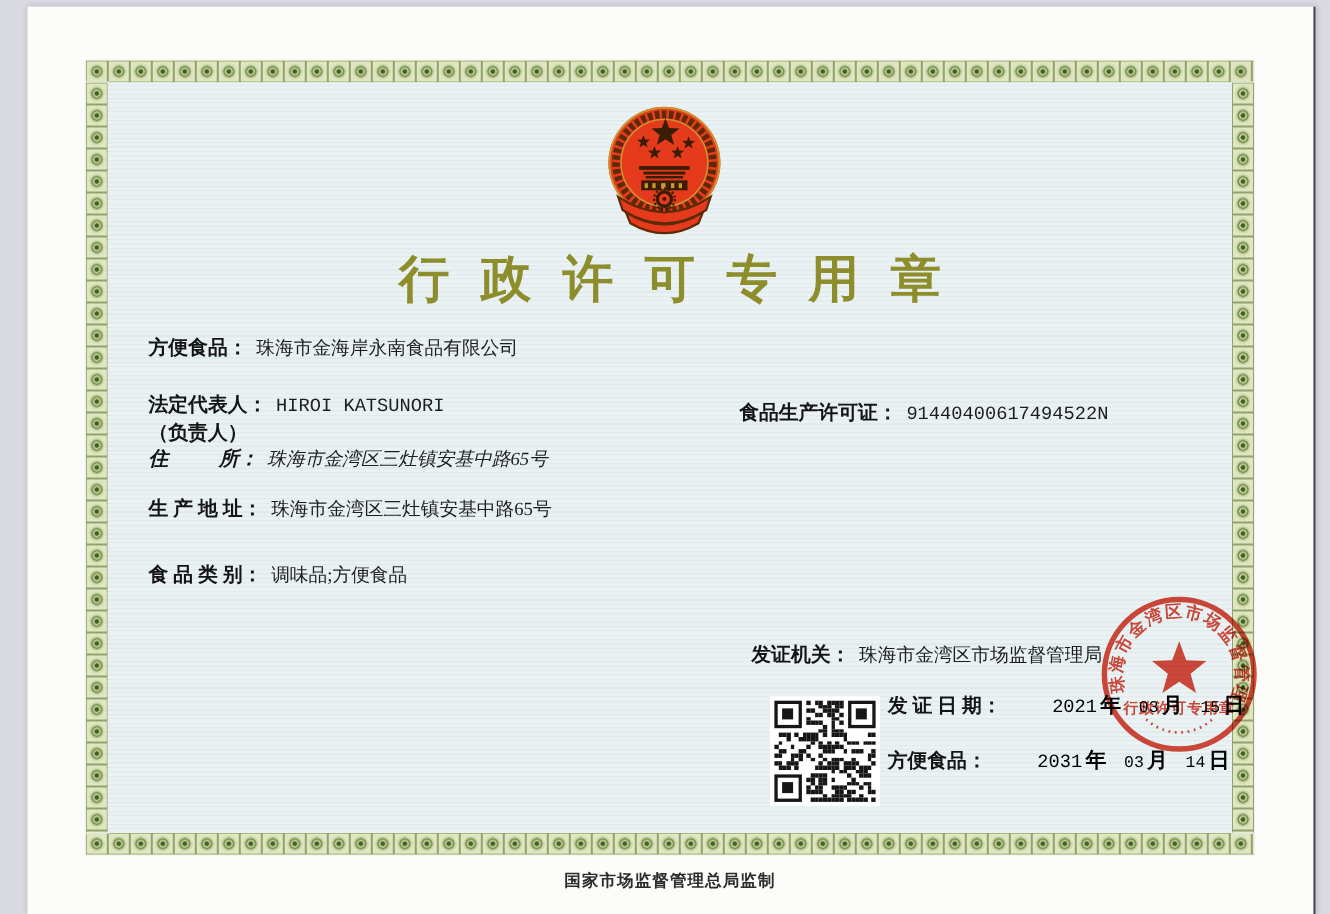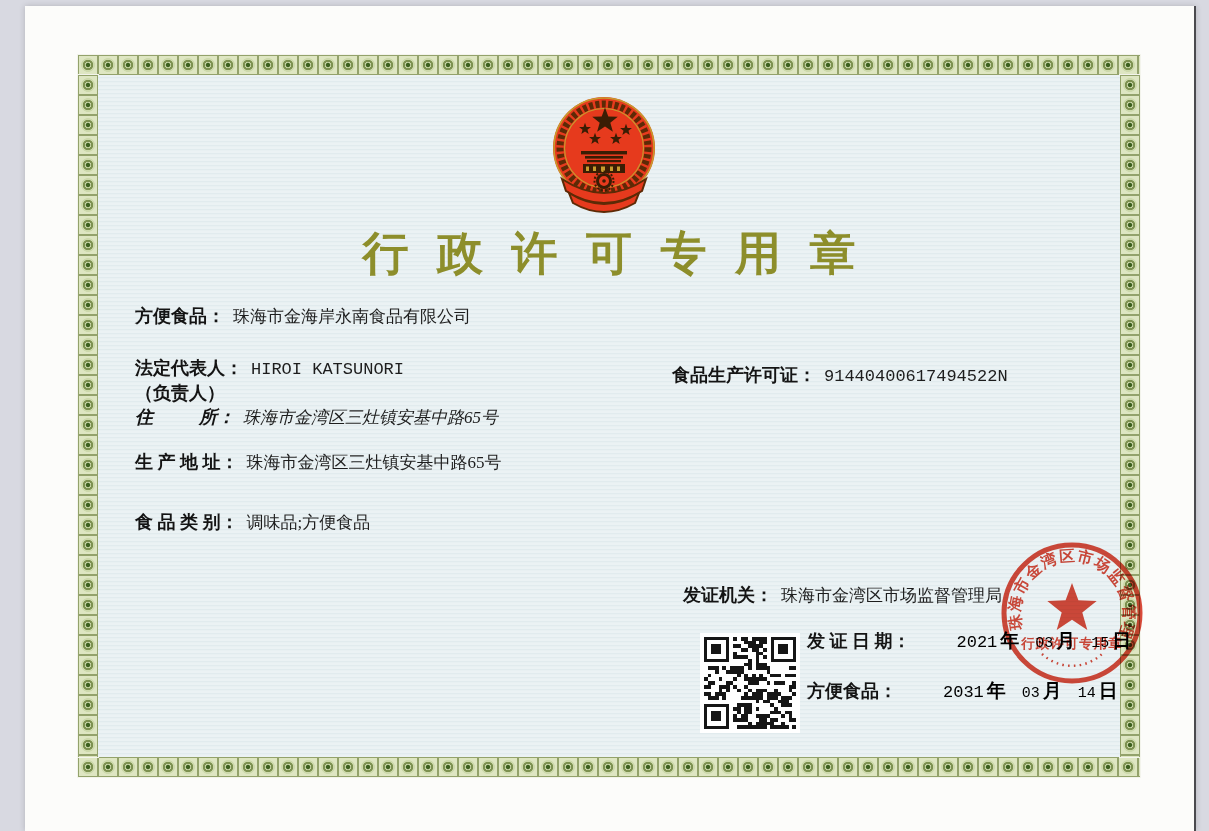--- a/index.html
+++ b/index.html
@@ -419,6 +419,7 @@
     </div>
   </div>
 
+  <div class="footer">国家市场监督管理总局监制</div>
 </div>
 
 </body></html>

